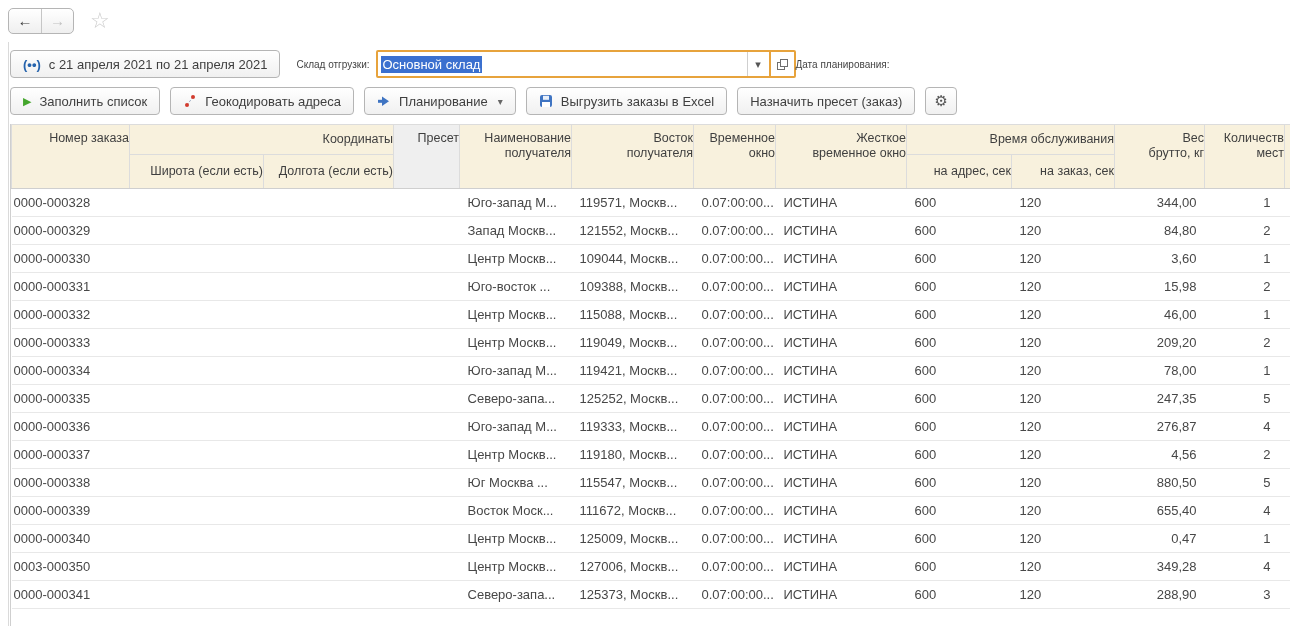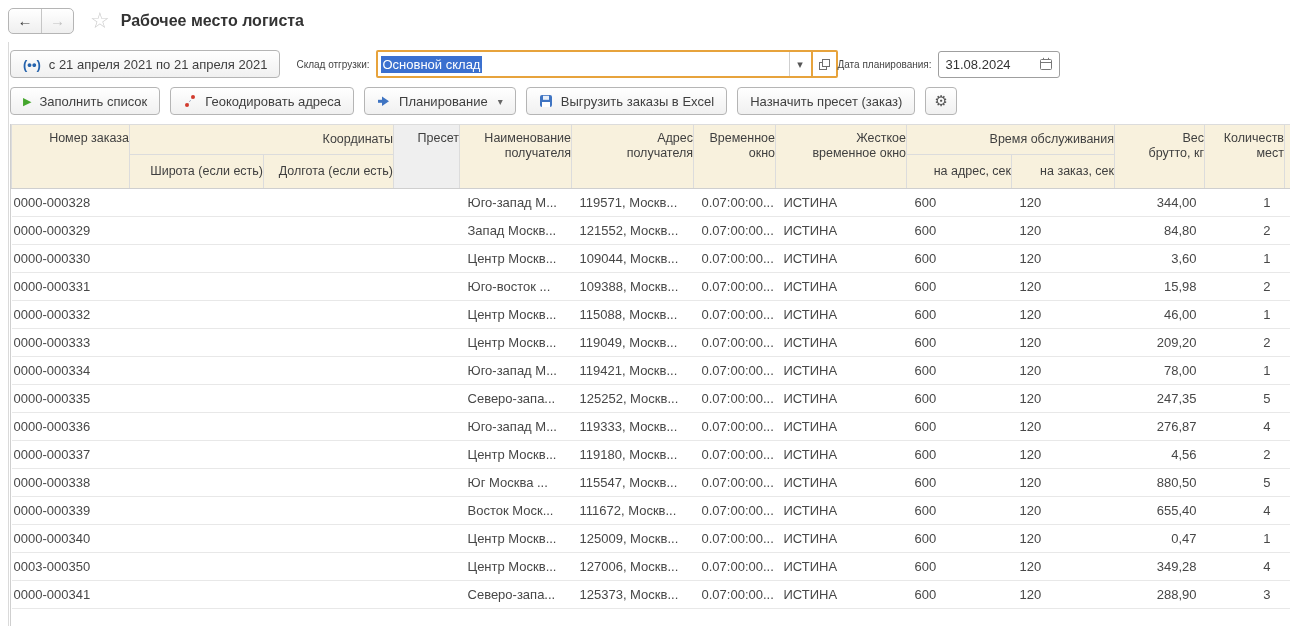--- a/index.html
+++ b/index.html
@@ -86,7 +86,6 @@
       </button>
     </div>
     <span class="star">☆</span>
-    <span class="page-title">Рабочее место логиста</span>
   </div>
 
   <div class="content">

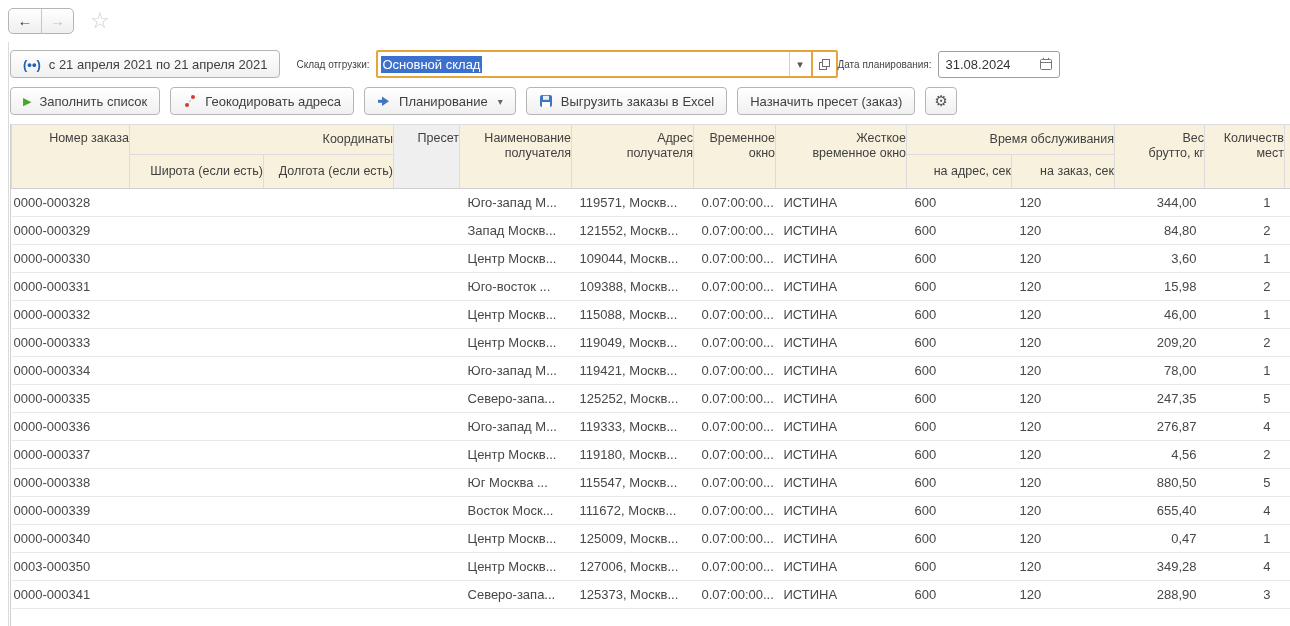--- a/index.html
+++ b/index.html
@@ -31,7 +31,7 @@
   .filter-row { display:flex; align-items:center; margin-top:8px; height:28px; }
   .period-icon { color:#2563ad; font-weight:bold; font-size:13px; letter-spacing:0; }
 
-  .wh-field { display:flex; align-items:stretch; width:462px; height:28px; margin-left:6px;
+  .wh-field { display:flex; align-items:stretch; width:420px; height:28px; margin-left:6px;
     border:2px solid #e7a33c; border-radius:2px; background:#fff; }
   .wh-text { flex:1; display:flex; align-items:center; padding-left:3px; font-size:13px; overflow:hidden; }
   .wh-sel { background:#3b70cf; color:#fff; padding:1px 2px; white-space:nowrap; }

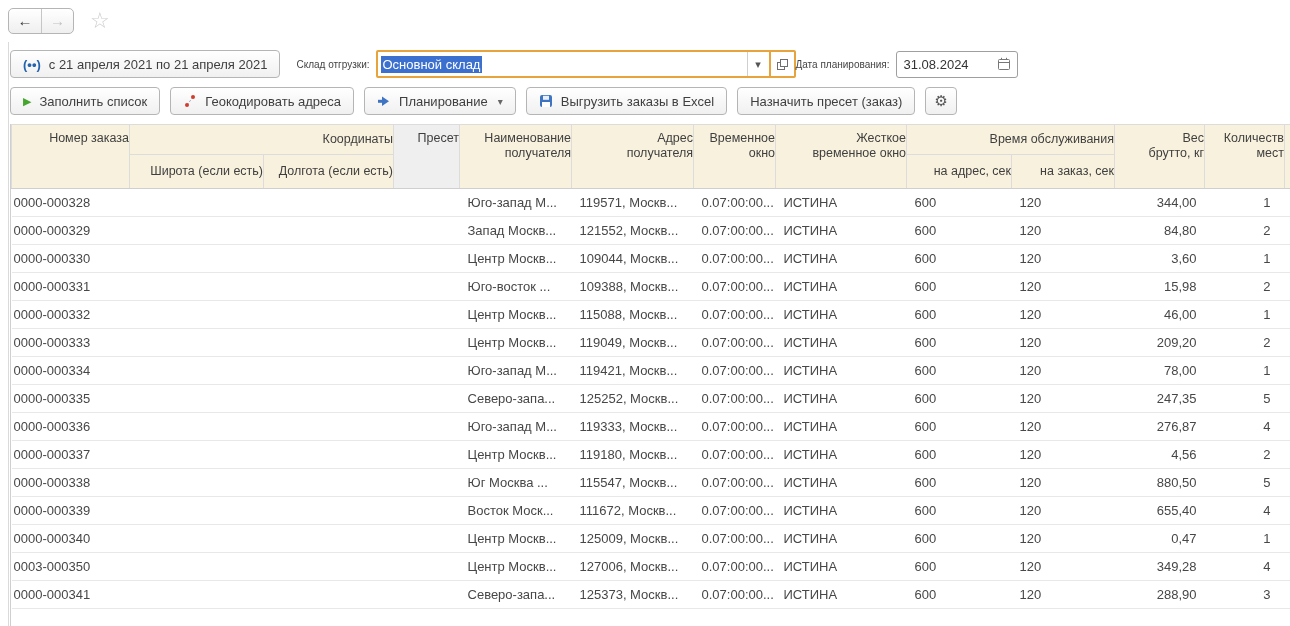--- a/index.html
+++ b/index.html
@@ -113,17 +113,6 @@
       </div>
 
       <span class="lbl ml18">Дата планирования:</span>
-      <div class="date-field">
-        <span class="date-val">31.08.2024</span>
-        <span class="cal-btn">
-          <svg width="14" height="14" viewBox="0 0 14 14">
-            <rect x="1.5" y="2.5" width="11" height="10" rx="1" fill="#fff" stroke="#777"></rect>
-            <line x1="1.5" y1="5.5" x2="12.5" y2="5.5" stroke="#777"></line>
-            <line x1="4.5" y1="0.8" x2="4.5" y2="3" stroke="#777"></line>
-            <line x1="9.5" y1="0.8" x2="9.5" y2="3" stroke="#777"></line>
-          </svg>
-        </span>
-      </div>
     </div>
 
     <div class="toolbar">

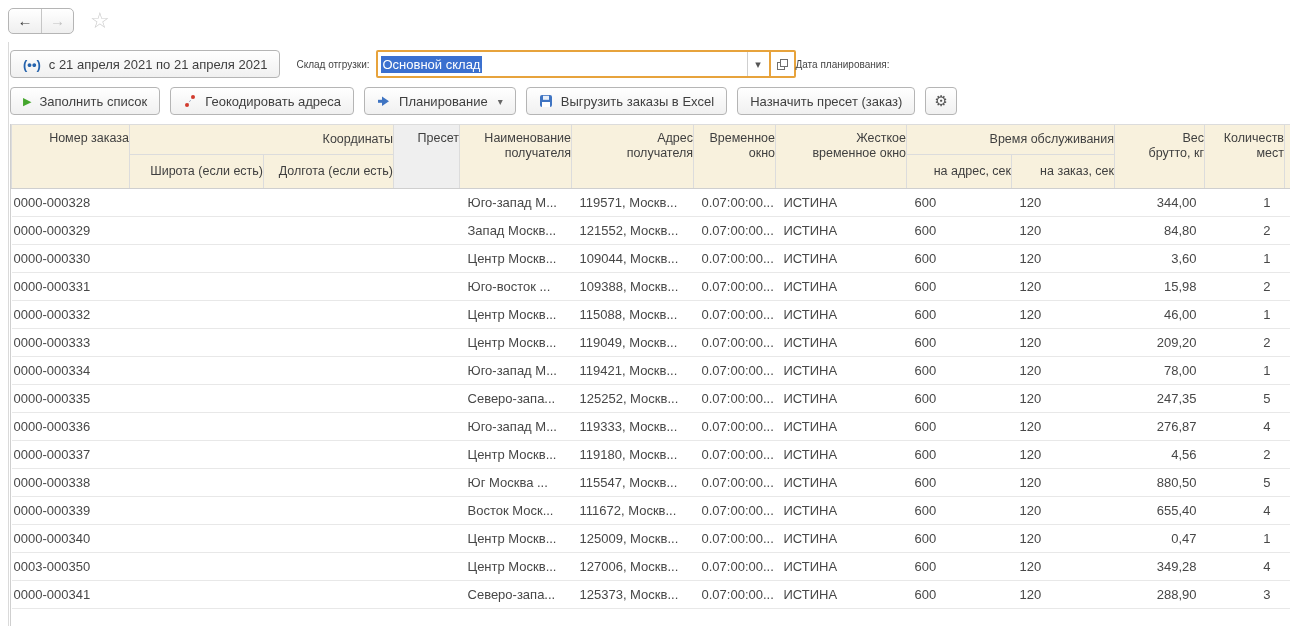--- a/index.html
+++ b/index.html
@@ -181,7 +181,7 @@
             <th rowspan="2" class="leaf preset-h">Пресет</th>
             <th rowspan="2" class="leaf">Наименование
 получателя</th>
-            <th rowspan="2" class="leaf">Адрес
+            <th rowspan="2" class="leaf">Восток
 получателя</th>
             <th rowspan="2" class="leaf">Временное
 окно</th>

